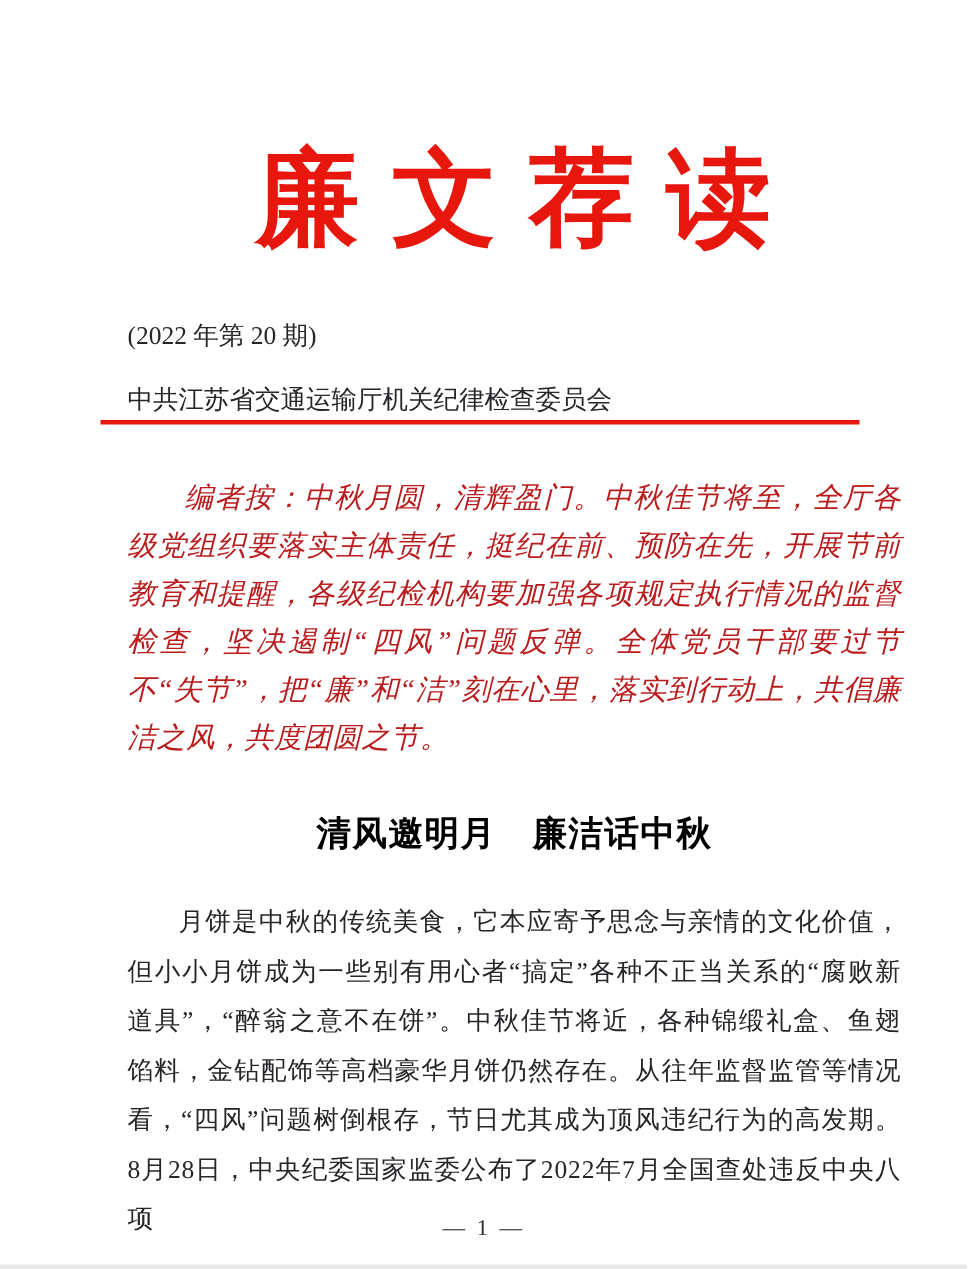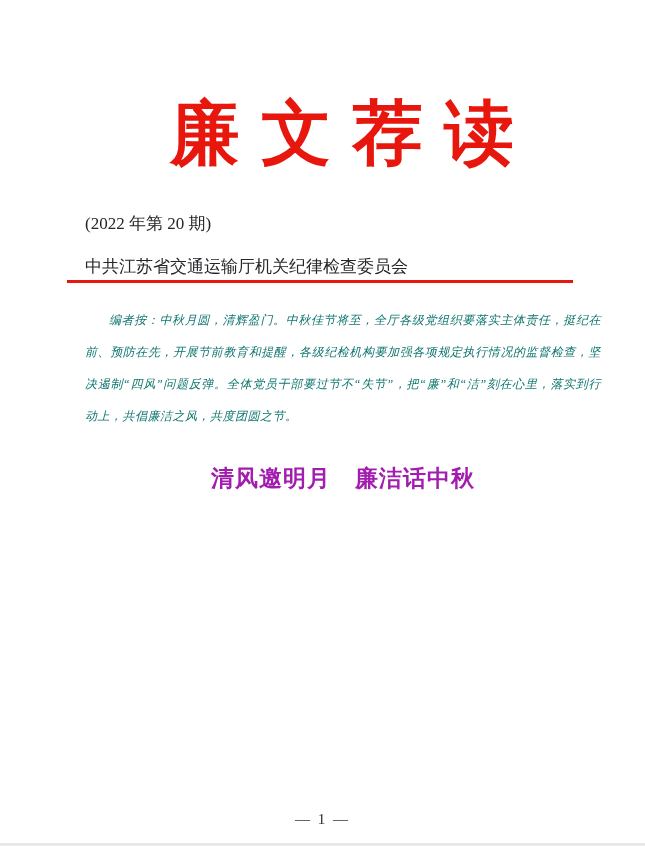--- a/index.html
+++ b/index.html
@@ -56,14 +56,14 @@
   }
 
   .editor-note {
-    margin-top: 21px;
-    font-size: 12px;
+    margin-top: 34px;
+    font-size: 19px;
     line-height: 32px;
     text-align: justify;
     text-indent: 2em;
     font-style: italic;
     letter-spacing: 0.5px;
-    color: #0f766e;
+    color: #b91c1c;
   }
 
   .article-title {

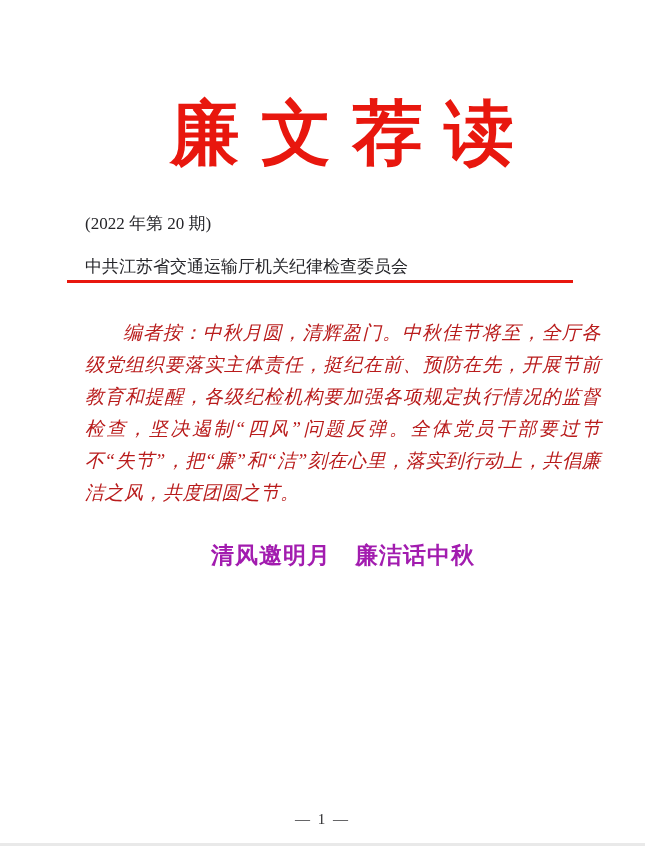--- a/index.html
+++ b/index.html
@@ -73,7 +73,7 @@
     font-weight: 700;
     line-height: 27px;
     letter-spacing: 1px;
-    color: #a21caf;
+    color: #000000;
   }
 
   .body-par {

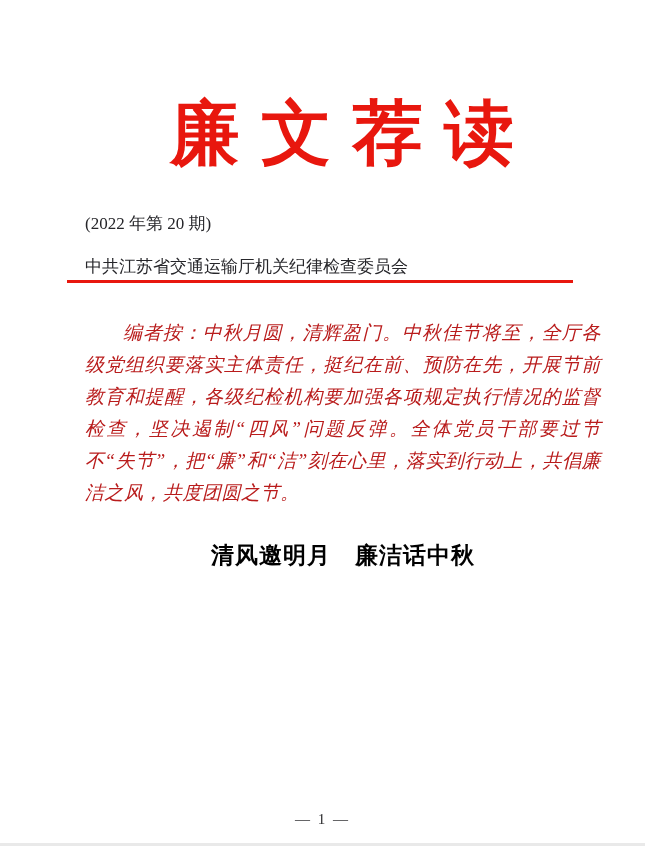--- a/index.html
+++ b/index.html
@@ -124,6 +124,7 @@
 
   <h2 class="article-title">清风邀明月　廉洁话中秋</h2>
 
+  <p class="body-par">月饼是中秋的传统美食，它本应寄予思念与亲情的文化价值，但小小月饼成为一些别有用心者“搞定”各种不正当关系的“腐败新道具”，“醉翁之意不在饼”。中秋佳节将近，各种锦缎礼盒、鱼翅馅料，金钻配饰等高档豪华月饼仍然存在。从往年监督监管等情况看，“四风”问题树倒根存，节日尤其成为顶风违纪行为的高发期。8月28日，中央纪委国家监委公布了2022年7月全国查处违反中央八项</p>
 
   <div class="page-number">— 1 —</div>
 

